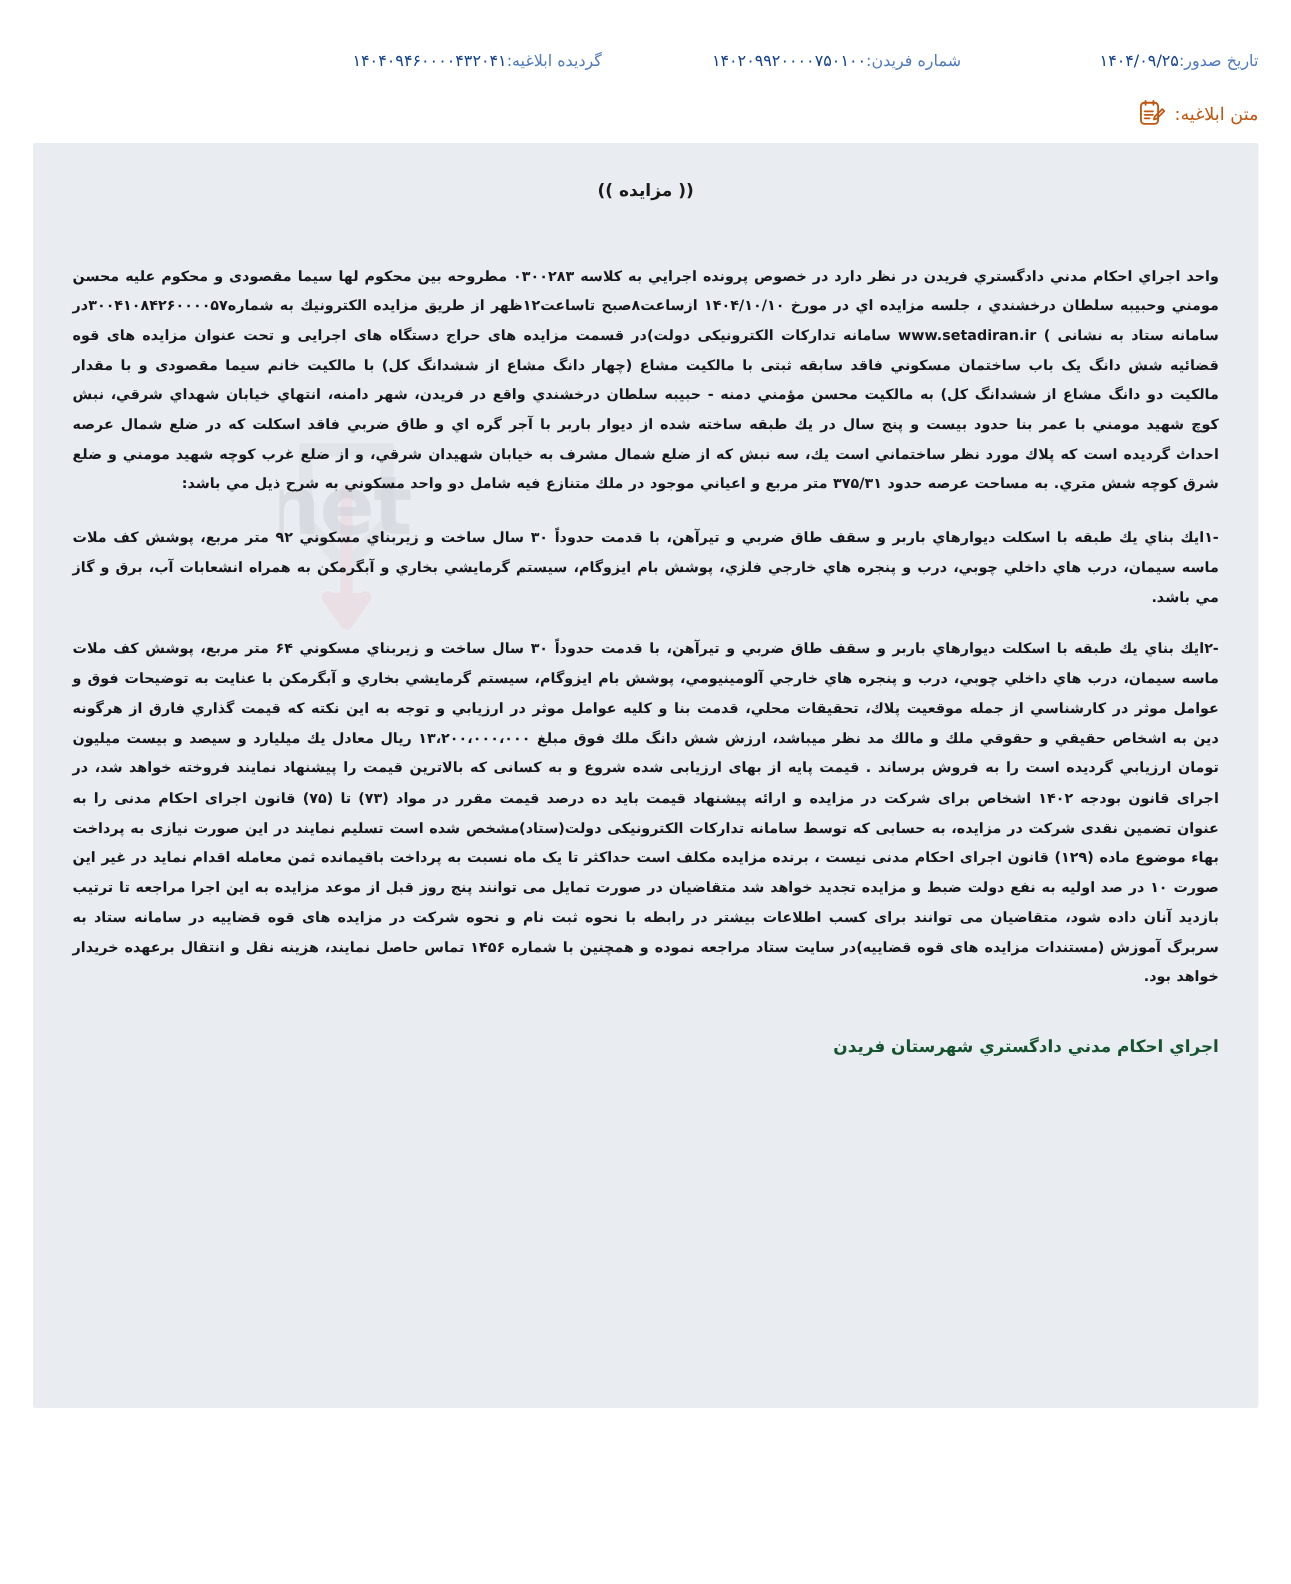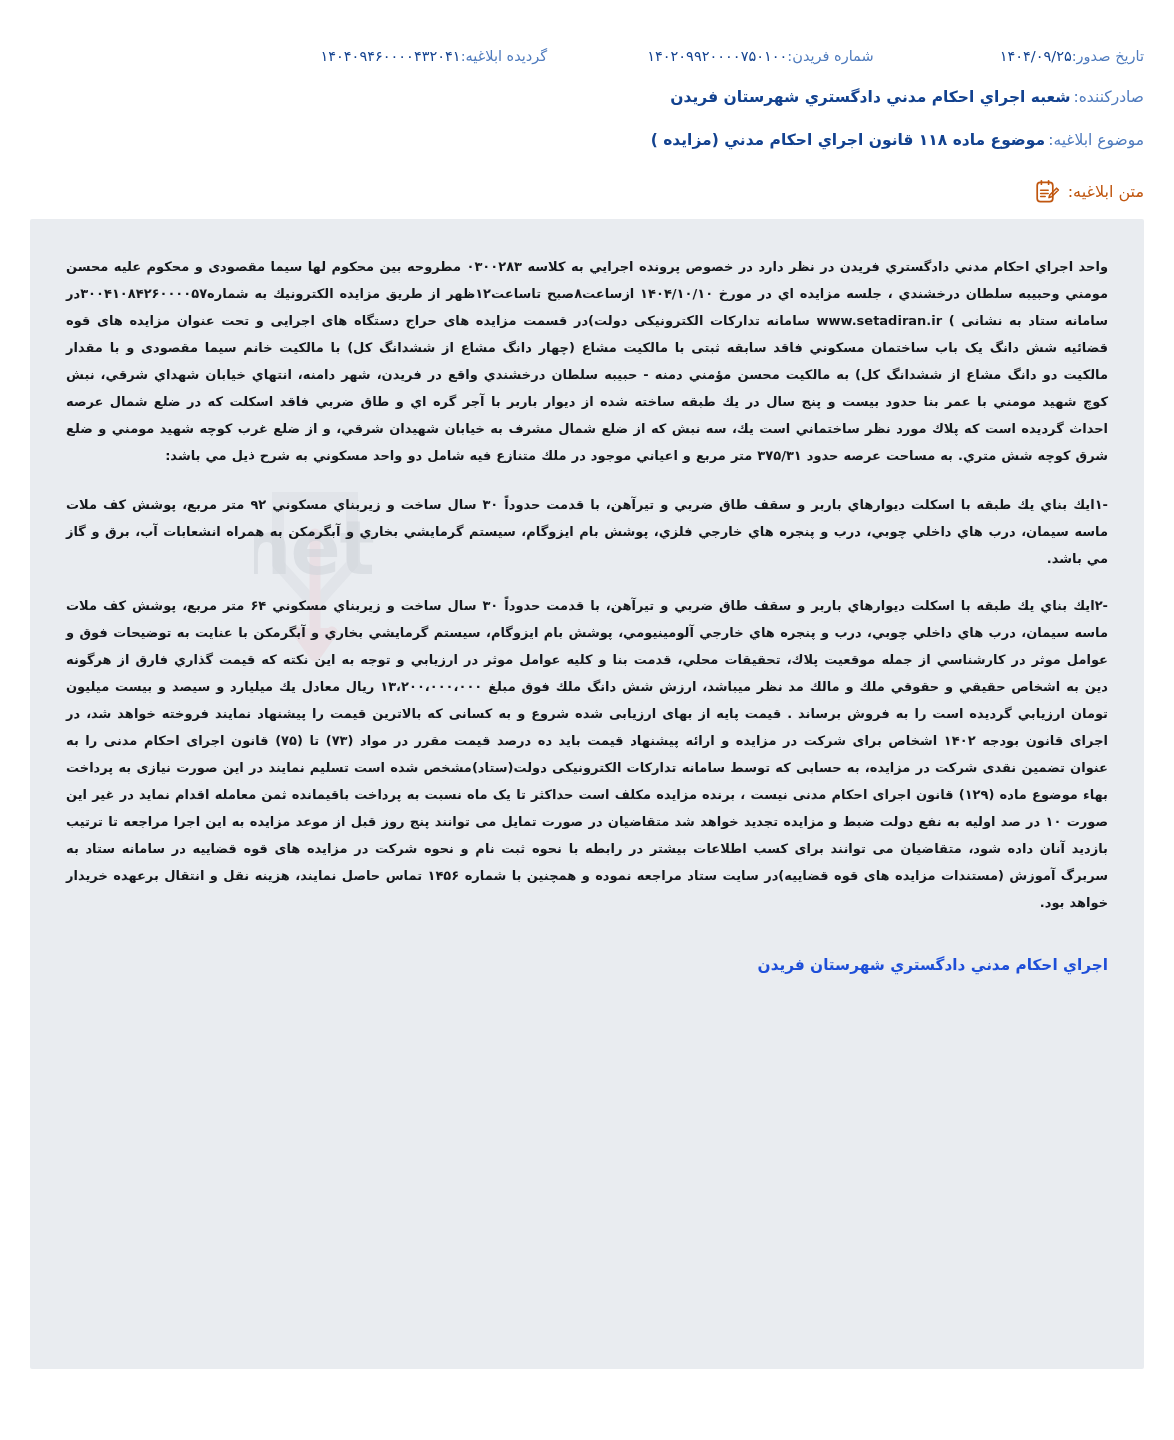--- a/index.html
+++ b/index.html
@@ -176,14 +176,6 @@
     </div>
   </div>
 
-  <div class="head-lines">
-    <div class="head-line">
-      <span class="hl-label">صادركننده:</span><span class="hl-value">شعبه اجراي احكام مدني دادگستري شهرستان فريدن</span>
-    </div>
-    <div class="head-line">
-      <span class="hl-label">موضوع ابلاغيه:</span><span class="hl-value">موضوع ماده ۱۱۸ قانون اجراي احكام مدني (مزايده )</span>
-    </div>
-  </div>
 
   <div class="section-title">
     <span class="st-text">متن ابلاغيه:</span>

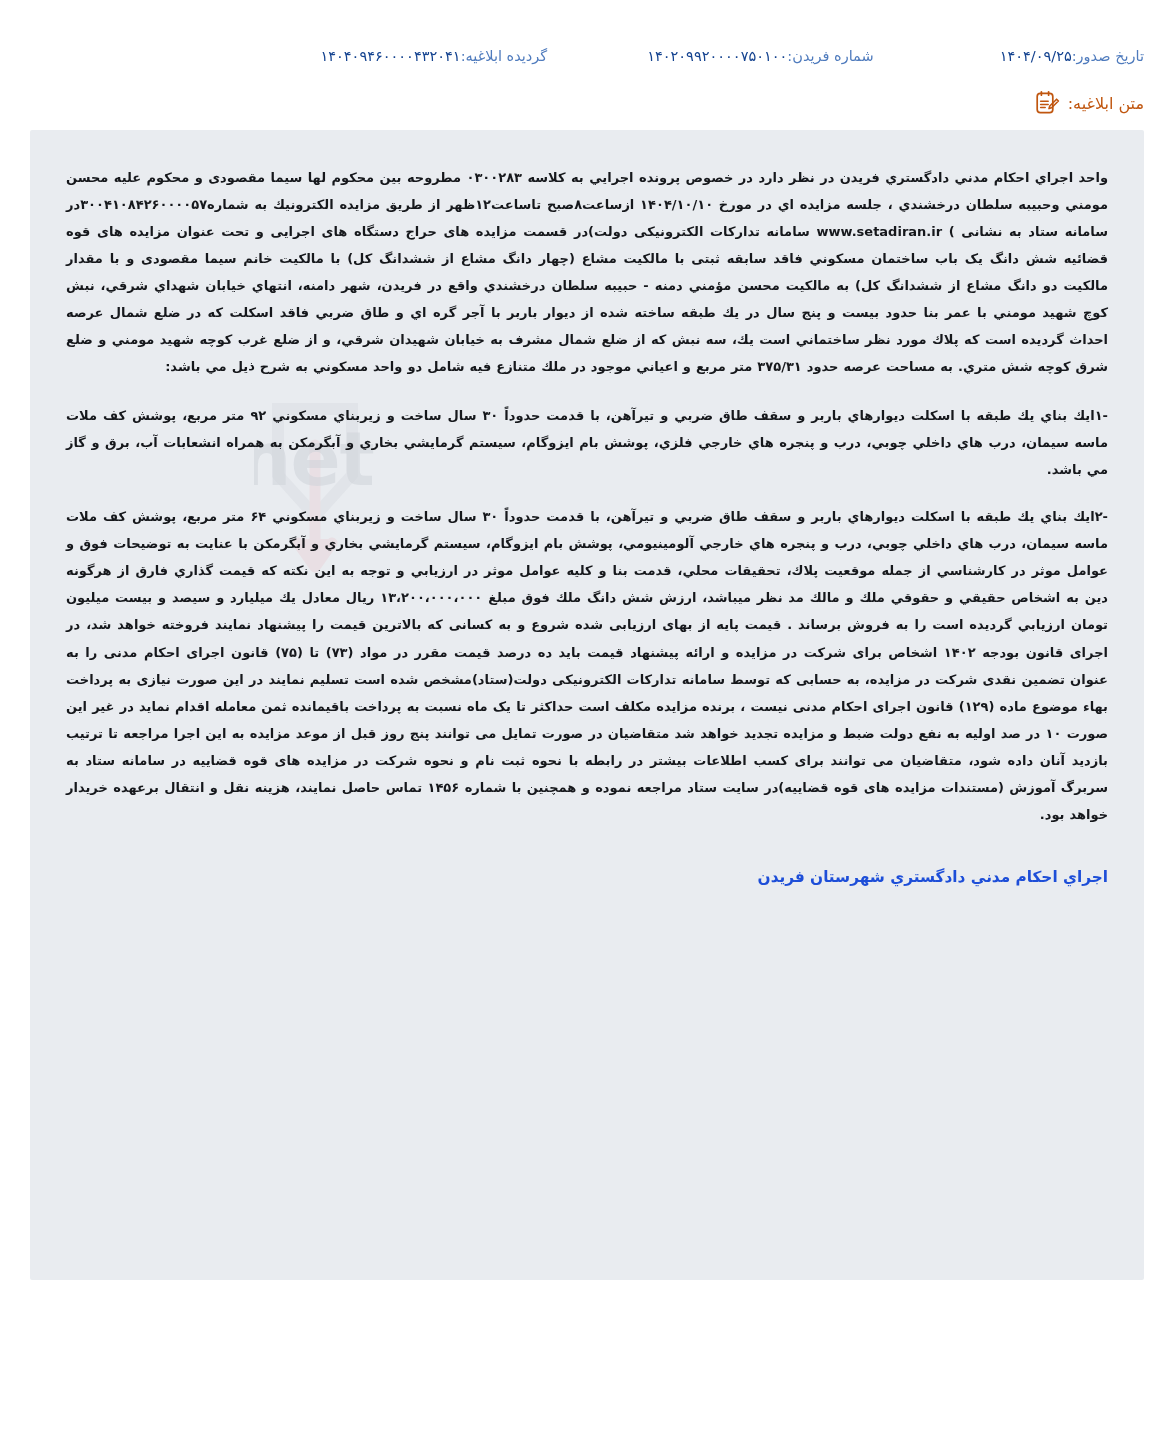--- a/index.html
+++ b/index.html
@@ -203,6 +203,7 @@
     </svg>
 
     <div class="body-content">
+      <div class="doc-title">(( مزايده ))</div>
 
       <p class="para">واحد اجراي احكام مدني دادگستري فريدن در نظر دارد در خصوص پرونده اجرايي به كلاسه ۰۳۰۰۲۸۳ مطروحه بين محكوم لها سيما مقصودی و محكوم عليه محسن مومني وحبيبه سلطان درخشندي ، جلسه مزايده اي در  مورخ ۱۴۰۴/۱۰/۱۰ ازساعت۸صبح تاساعت۱۲ظهر از طريق مزايده الكترونيك به شماره۳۰۰۴۱۰۸۴۲۶۰۰۰۰۵۷در سامانه ستاد به نشانی ) www.setadiran.ir سامانه تداركات الكترونيکی دولت)در قسمت مزايده های حراج دستگاه های اجرایی و تحت عنوان مزايده های قوه قضائيه شش دانگ يک باب ساختمان مسكوني فاقد سابقه ثبتی با مالكيت مشاع (چهار دانگ مشاع از ششدانگ كل) با مالكيت خانم سيما مقصودی و با مقدار مالكيت دو دانگ مشاع از ششدانگ كل) به مالكيت محسن مؤمني دمنه - حبيبه سلطان درخشندي واقع در فريدن، شهر دامنه، انتهاي خيابان شهداي شرقي، نبش كوچ شهيد مومني با عمر بنا حدود بيست و پنج سال در يك طبقه ساخته شده از ديوار باربر با آجر گره اي و طاق ضربي فاقد اسكلت كه در ضلع شمال عرصه احداث گرديده است كه پلاك مورد نظر ساختماني است يك، سه نبش كه از ضلع شمال مشرف به خيابان شهيدان شرقي، و از ضلع غرب كوچه شهيد مومني و ضلع شرق كوچه شش متري. به مساحت عرصه حدود ۳۷۵/۳۱ متر مربع و اعياني  موجود در ملك متنازع فيه شامل دو واحد مسكوني به شرح ذيل مي باشد:</p>
       <p class="para tight">-۱ايك بناي يك طبقه با اسكلت ديوارهاي باربر و سقف طاق ضربي و تيرآهن، با قدمت حدوداً ۳۰ سال ساخت و زيربناي مسكوني ۹۲  متر مربع، پوشش كف ملات ماسه سيمان، درب هاي داخلي چوبي، درب و پنجره هاي خارجي فلزي، پوشش  بام ايزوگام، سيستم گرمايشي بخاري و آبگرمكن به همراه انشعابات آب، برق و گاز مي باشد.</p>

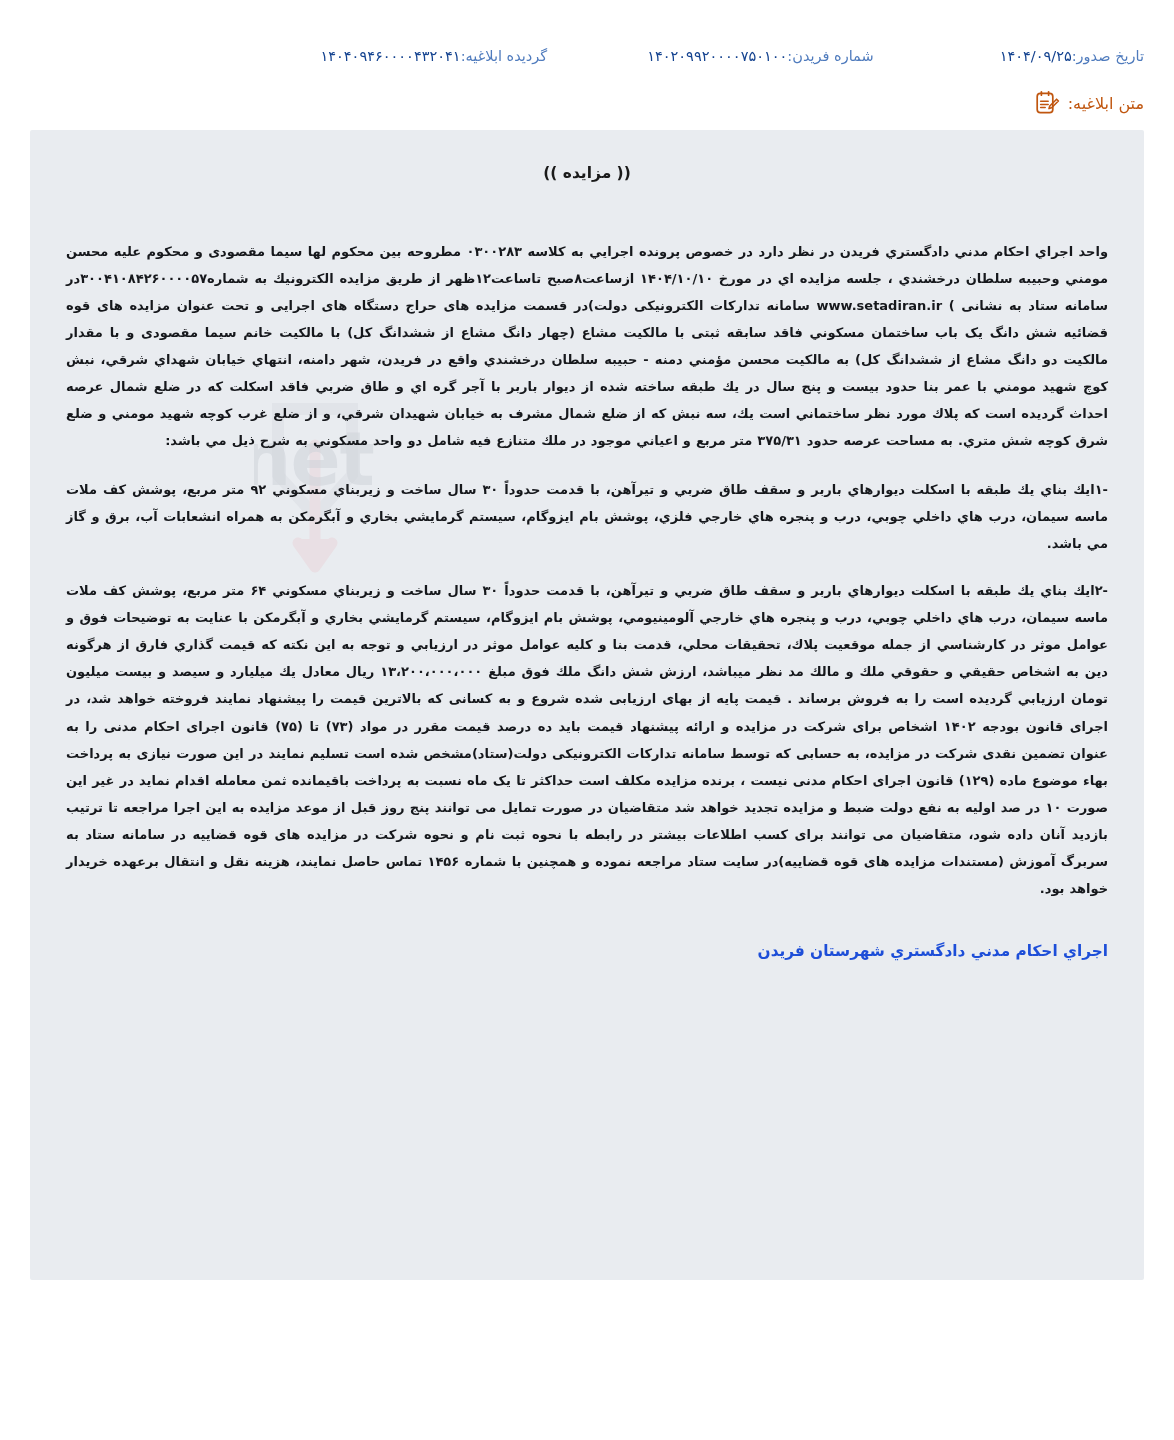--- a/index.html
+++ b/index.html
@@ -144,7 +144,7 @@
   }
   p.para.tight { margin-bottom: 20px; }
   p.closing {
-    color: #1d4ed8;
+    color: #14532d;
     font-size: 15.3px;
     font-weight: 700;
     text-align: right;

